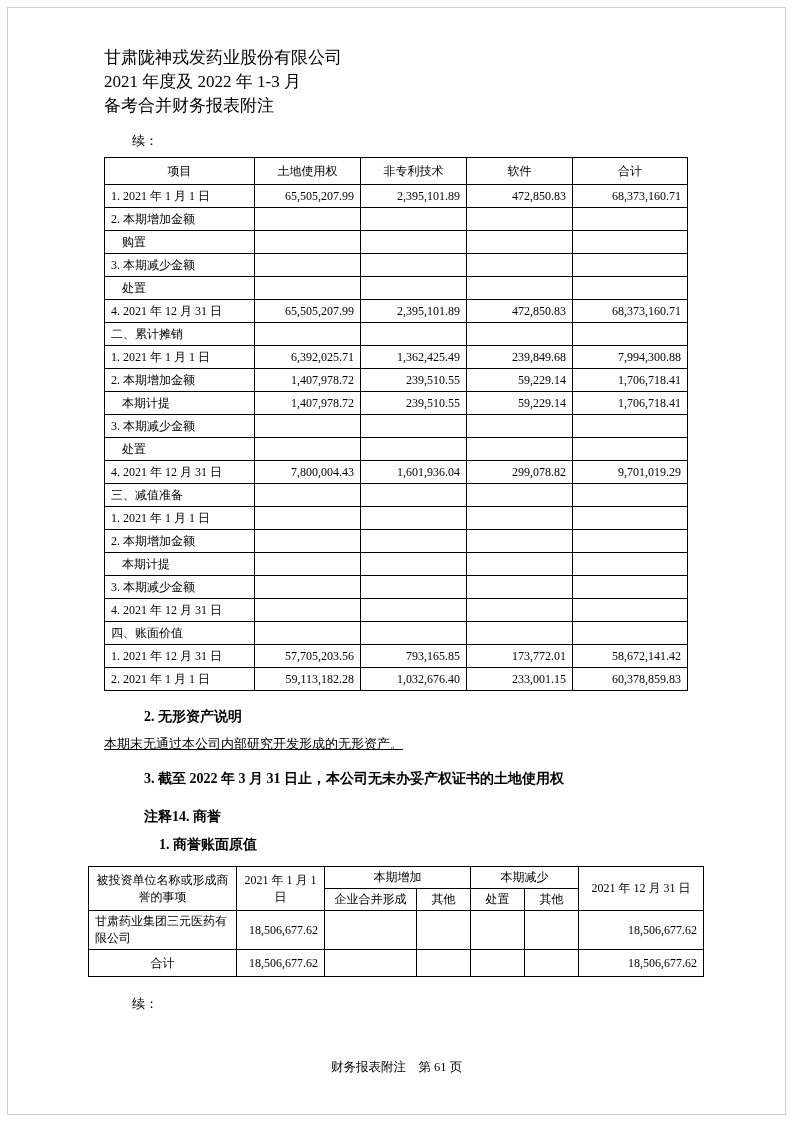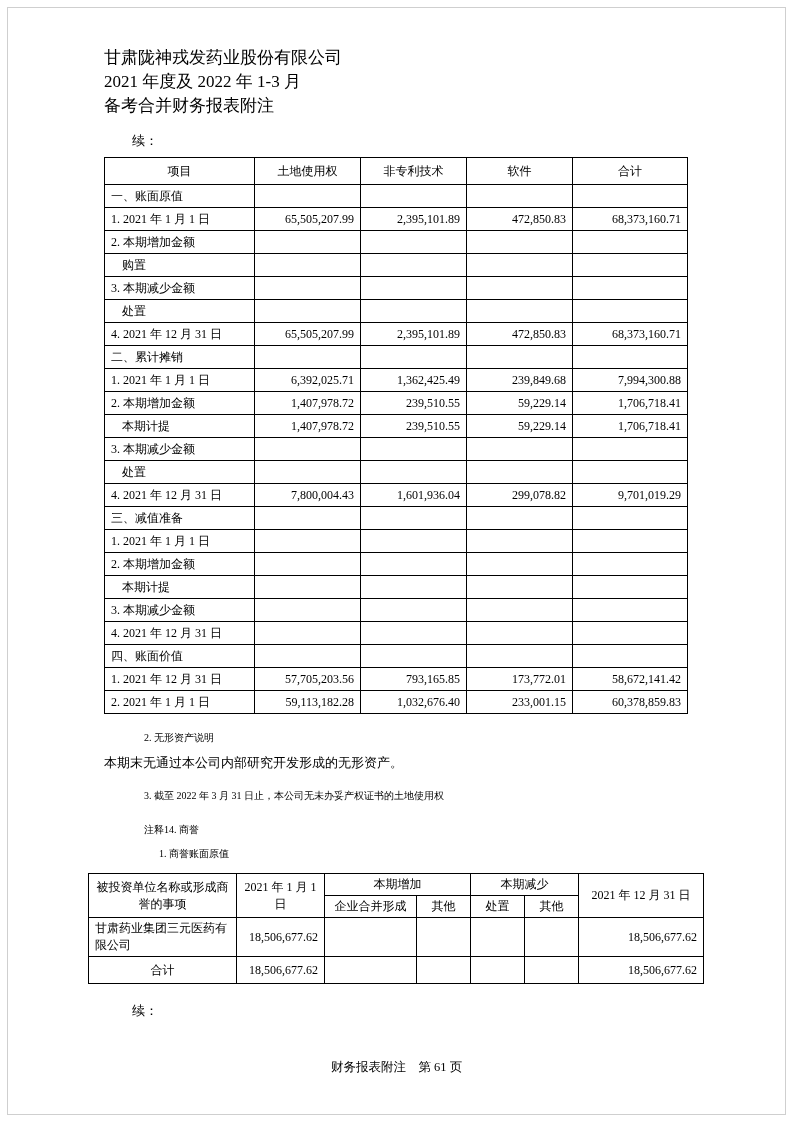--- a/index.html
+++ b/index.html
@@ -96,13 +96,6 @@
       </tr>
     </thead>
     <tbody>
-        <tr>
-          <td class="label">一、账面原值</td>
-          <td class="num"></td>
-          <td class="num"></td>
-          <td class="num"></td>
-          <td class="num"></td>
-        </tr>
         <tr>
           <td class="label">1. 2021 年 1 月 1 日</td>
           <td class="num">65,505,207.99</td>

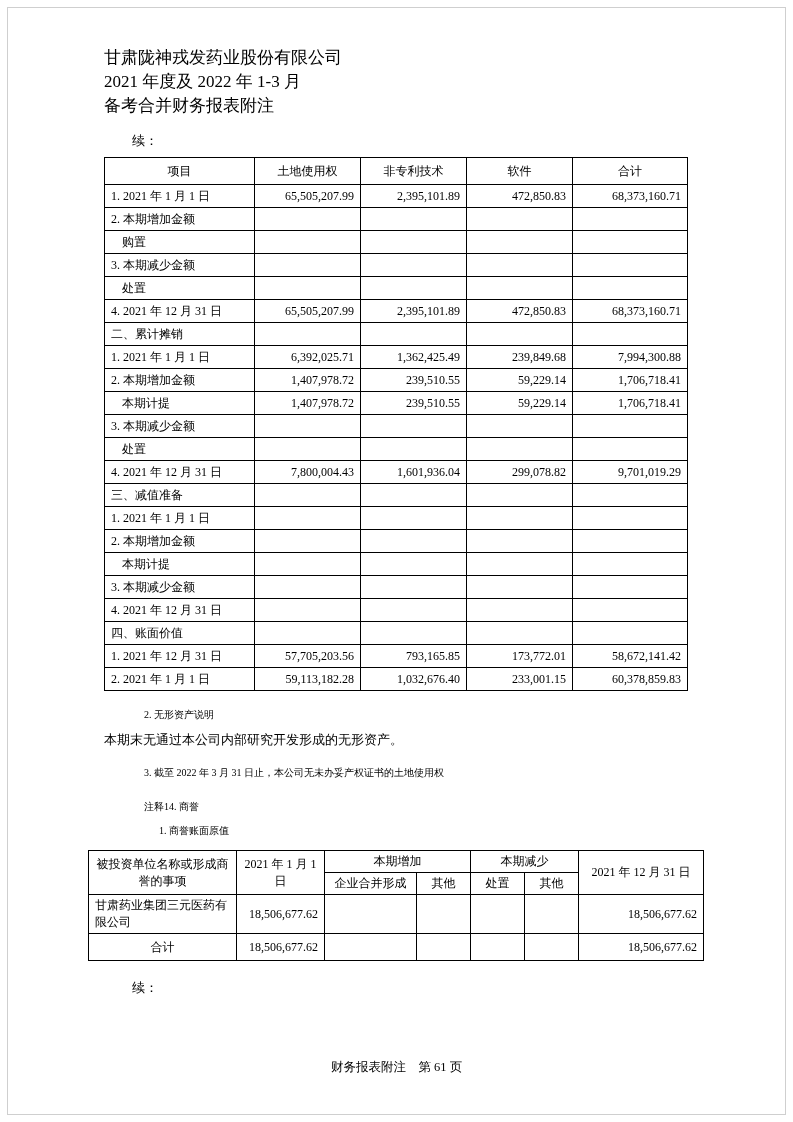--- a/index.html
+++ b/index.html
@@ -43,7 +43,7 @@
   .tbl td.num { text-align: right; }
   .tbl td.center { text-align: center; }
 
-  .note-h { font-weight: normal; font-size: 10px; margin: 17px 0 0 40px; }
+  .note-h { font-weight: bold; font-size: 14px; margin: 17px 0 0 40px; }
   .note-p { font-size: 13px; margin: 9px 0 0 0; }
   .note-h.note14 { margin-top: 20px; }
   .note-h.sub { margin: 10px 0 0 55px; }

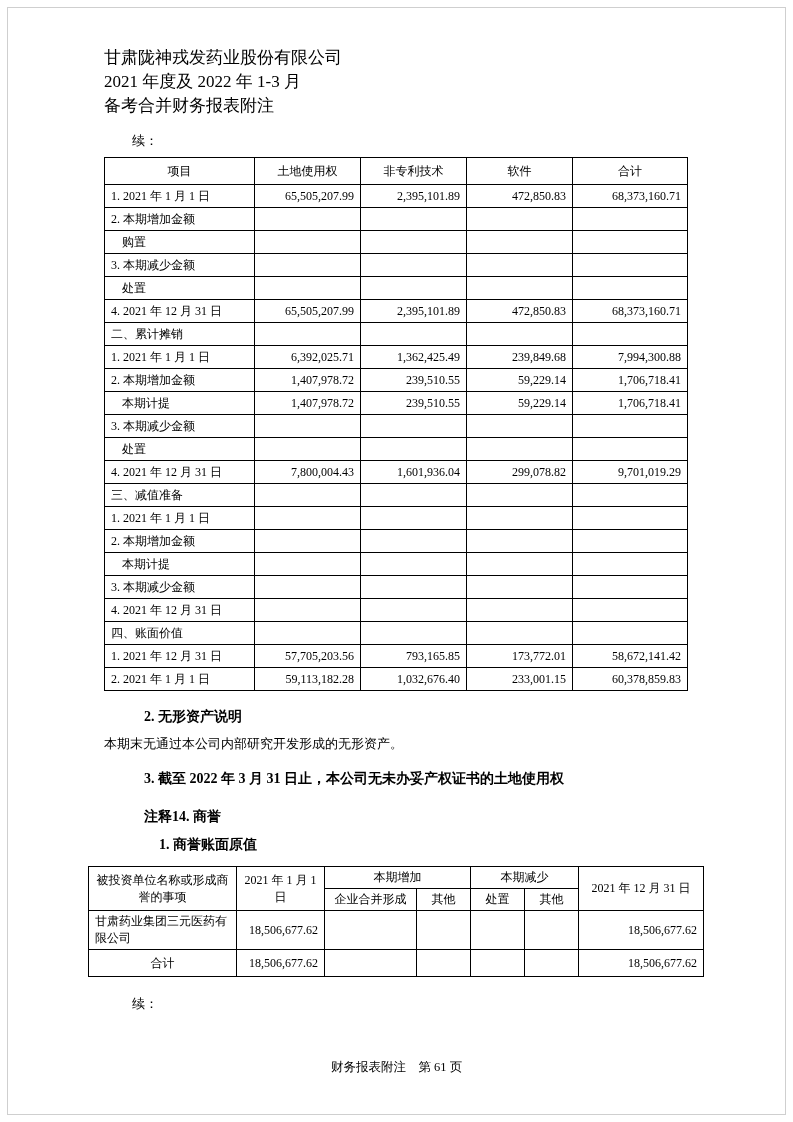--- a/index.html
+++ b/index.html
@@ -44,7 +44,7 @@
   .tbl td.center { text-align: center; }
 
   .note-h { font-weight: bold; font-size: 14px; margin: 17px 0 0 40px; }
-  .note-p { font-size: 13px; margin: 9px 0 0 0; }
+  .note-p { font-size: 13px; margin: 9px 0 0 0; text-decoration: underline; }
   .note-h.note14 { margin-top: 20px; }
   .note-h.sub { margin: 10px 0 0 55px; }
 

